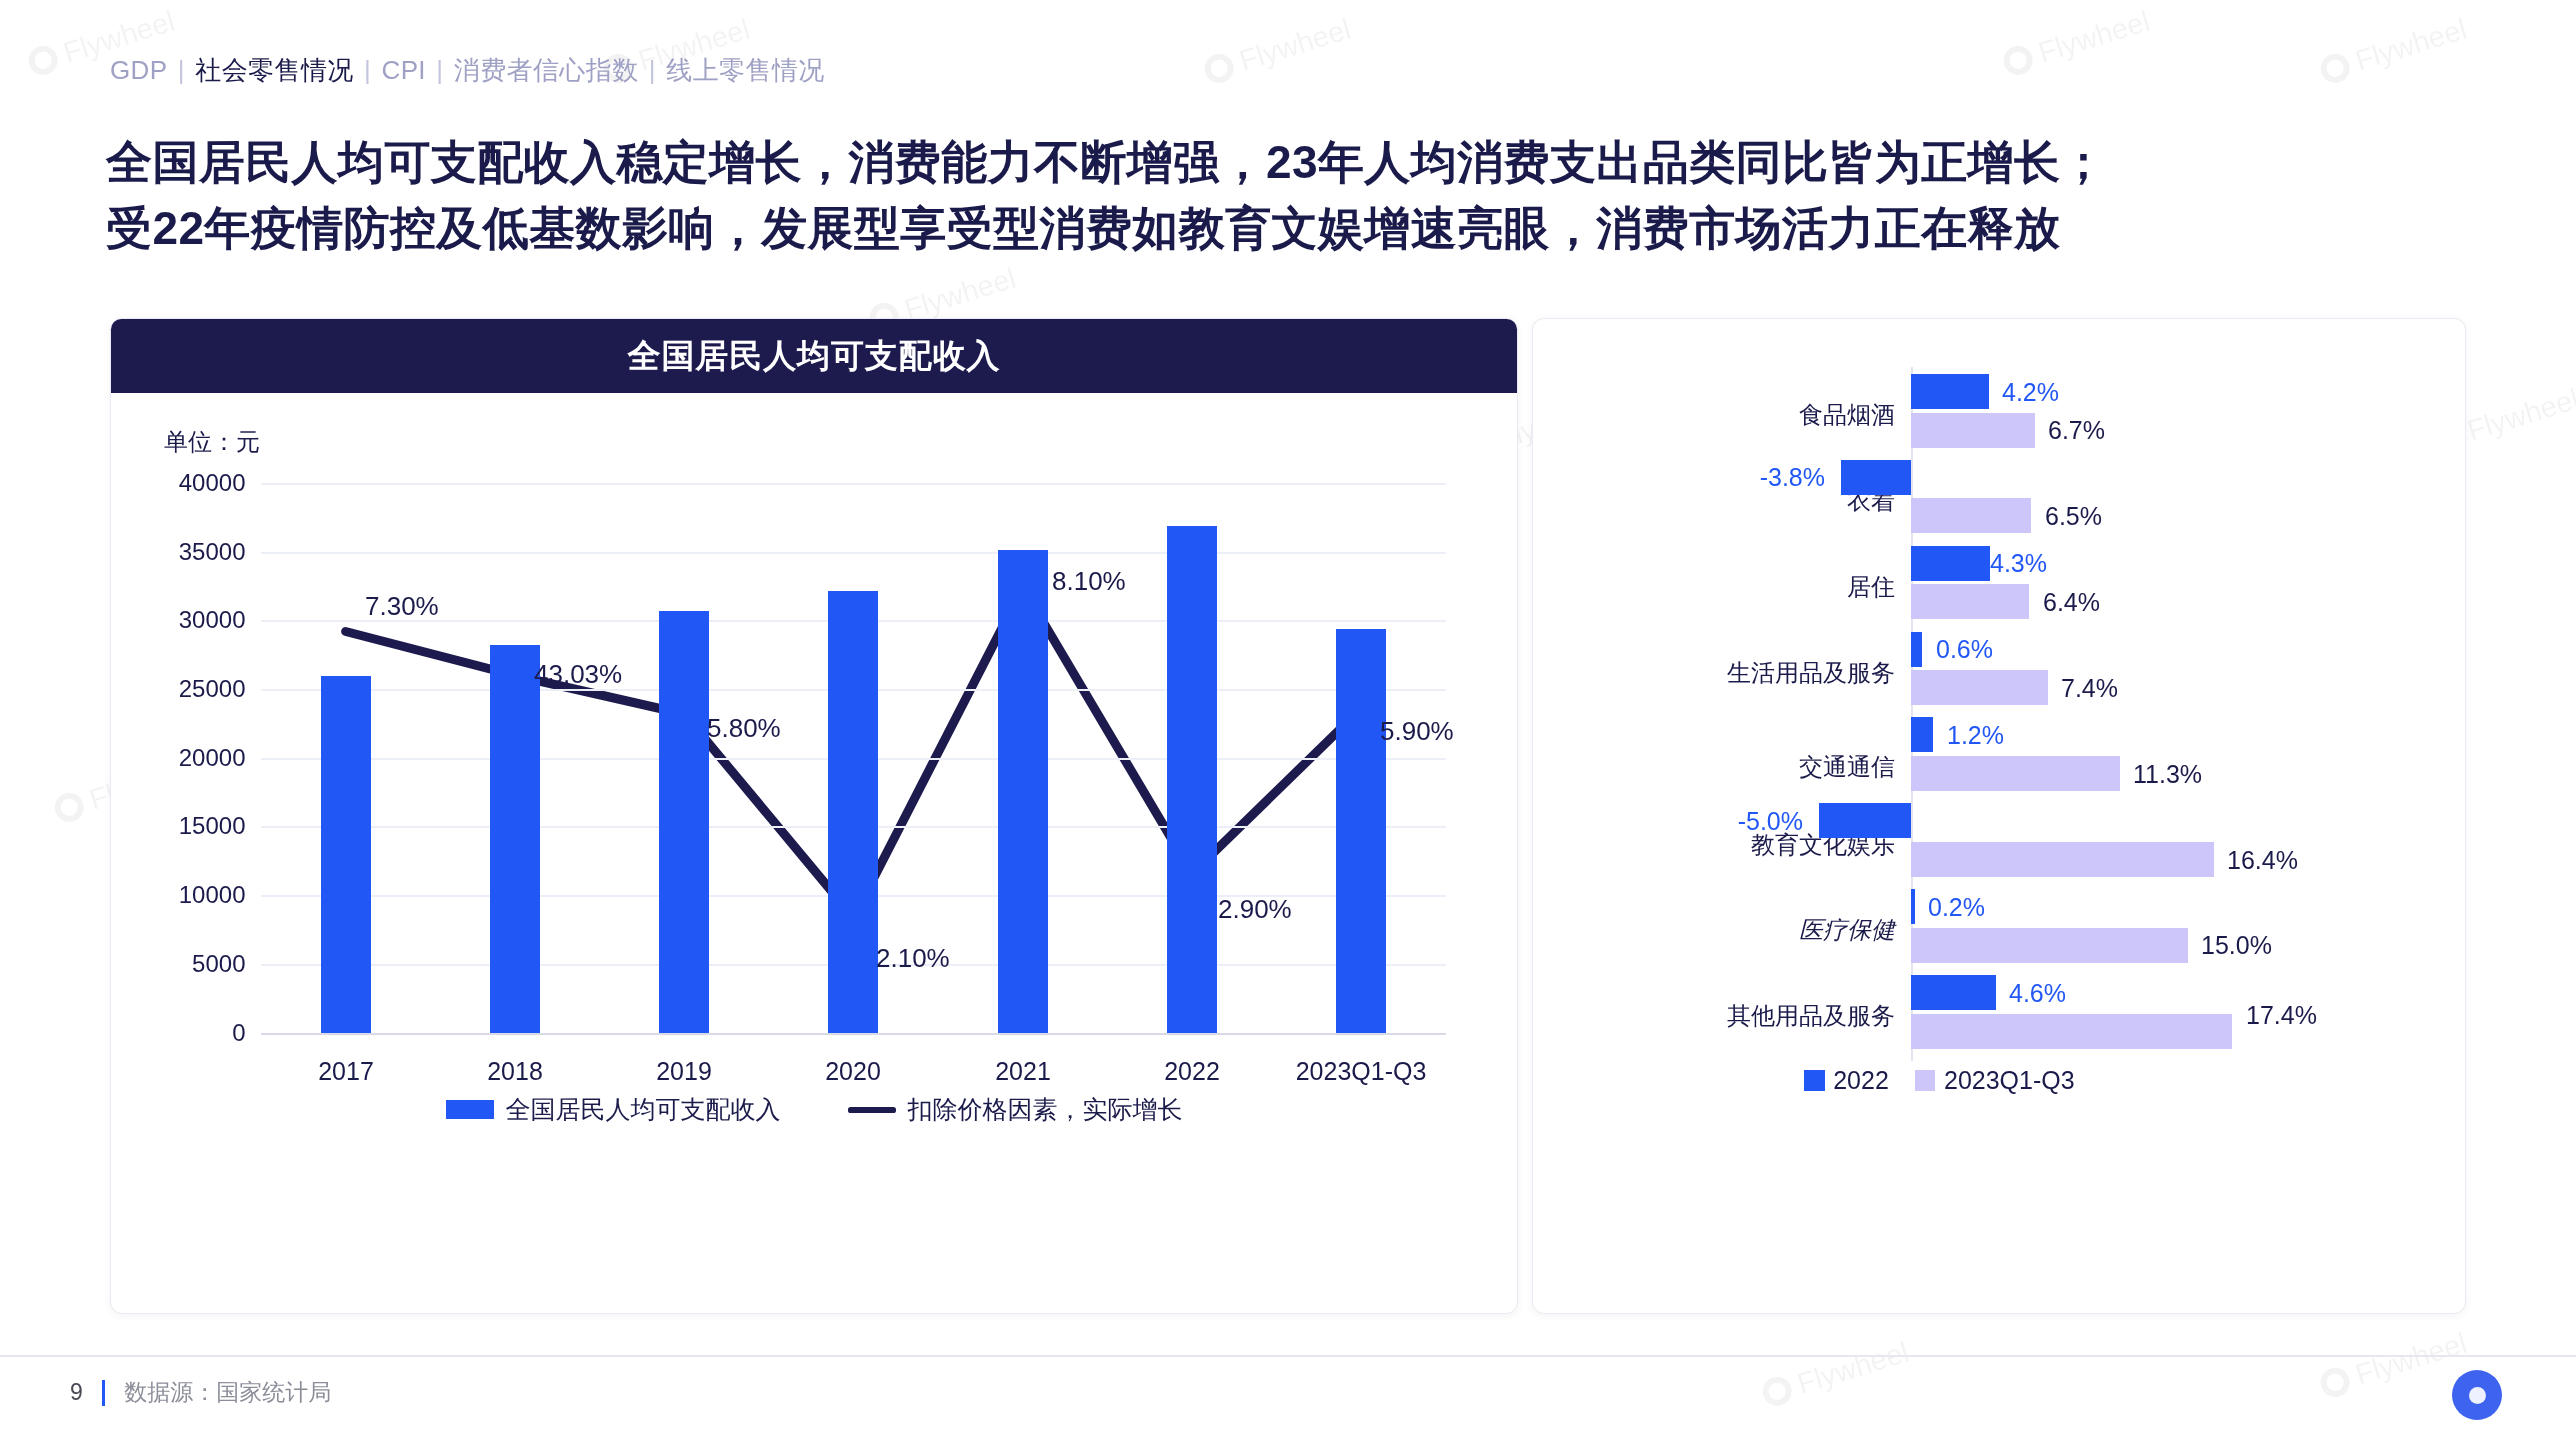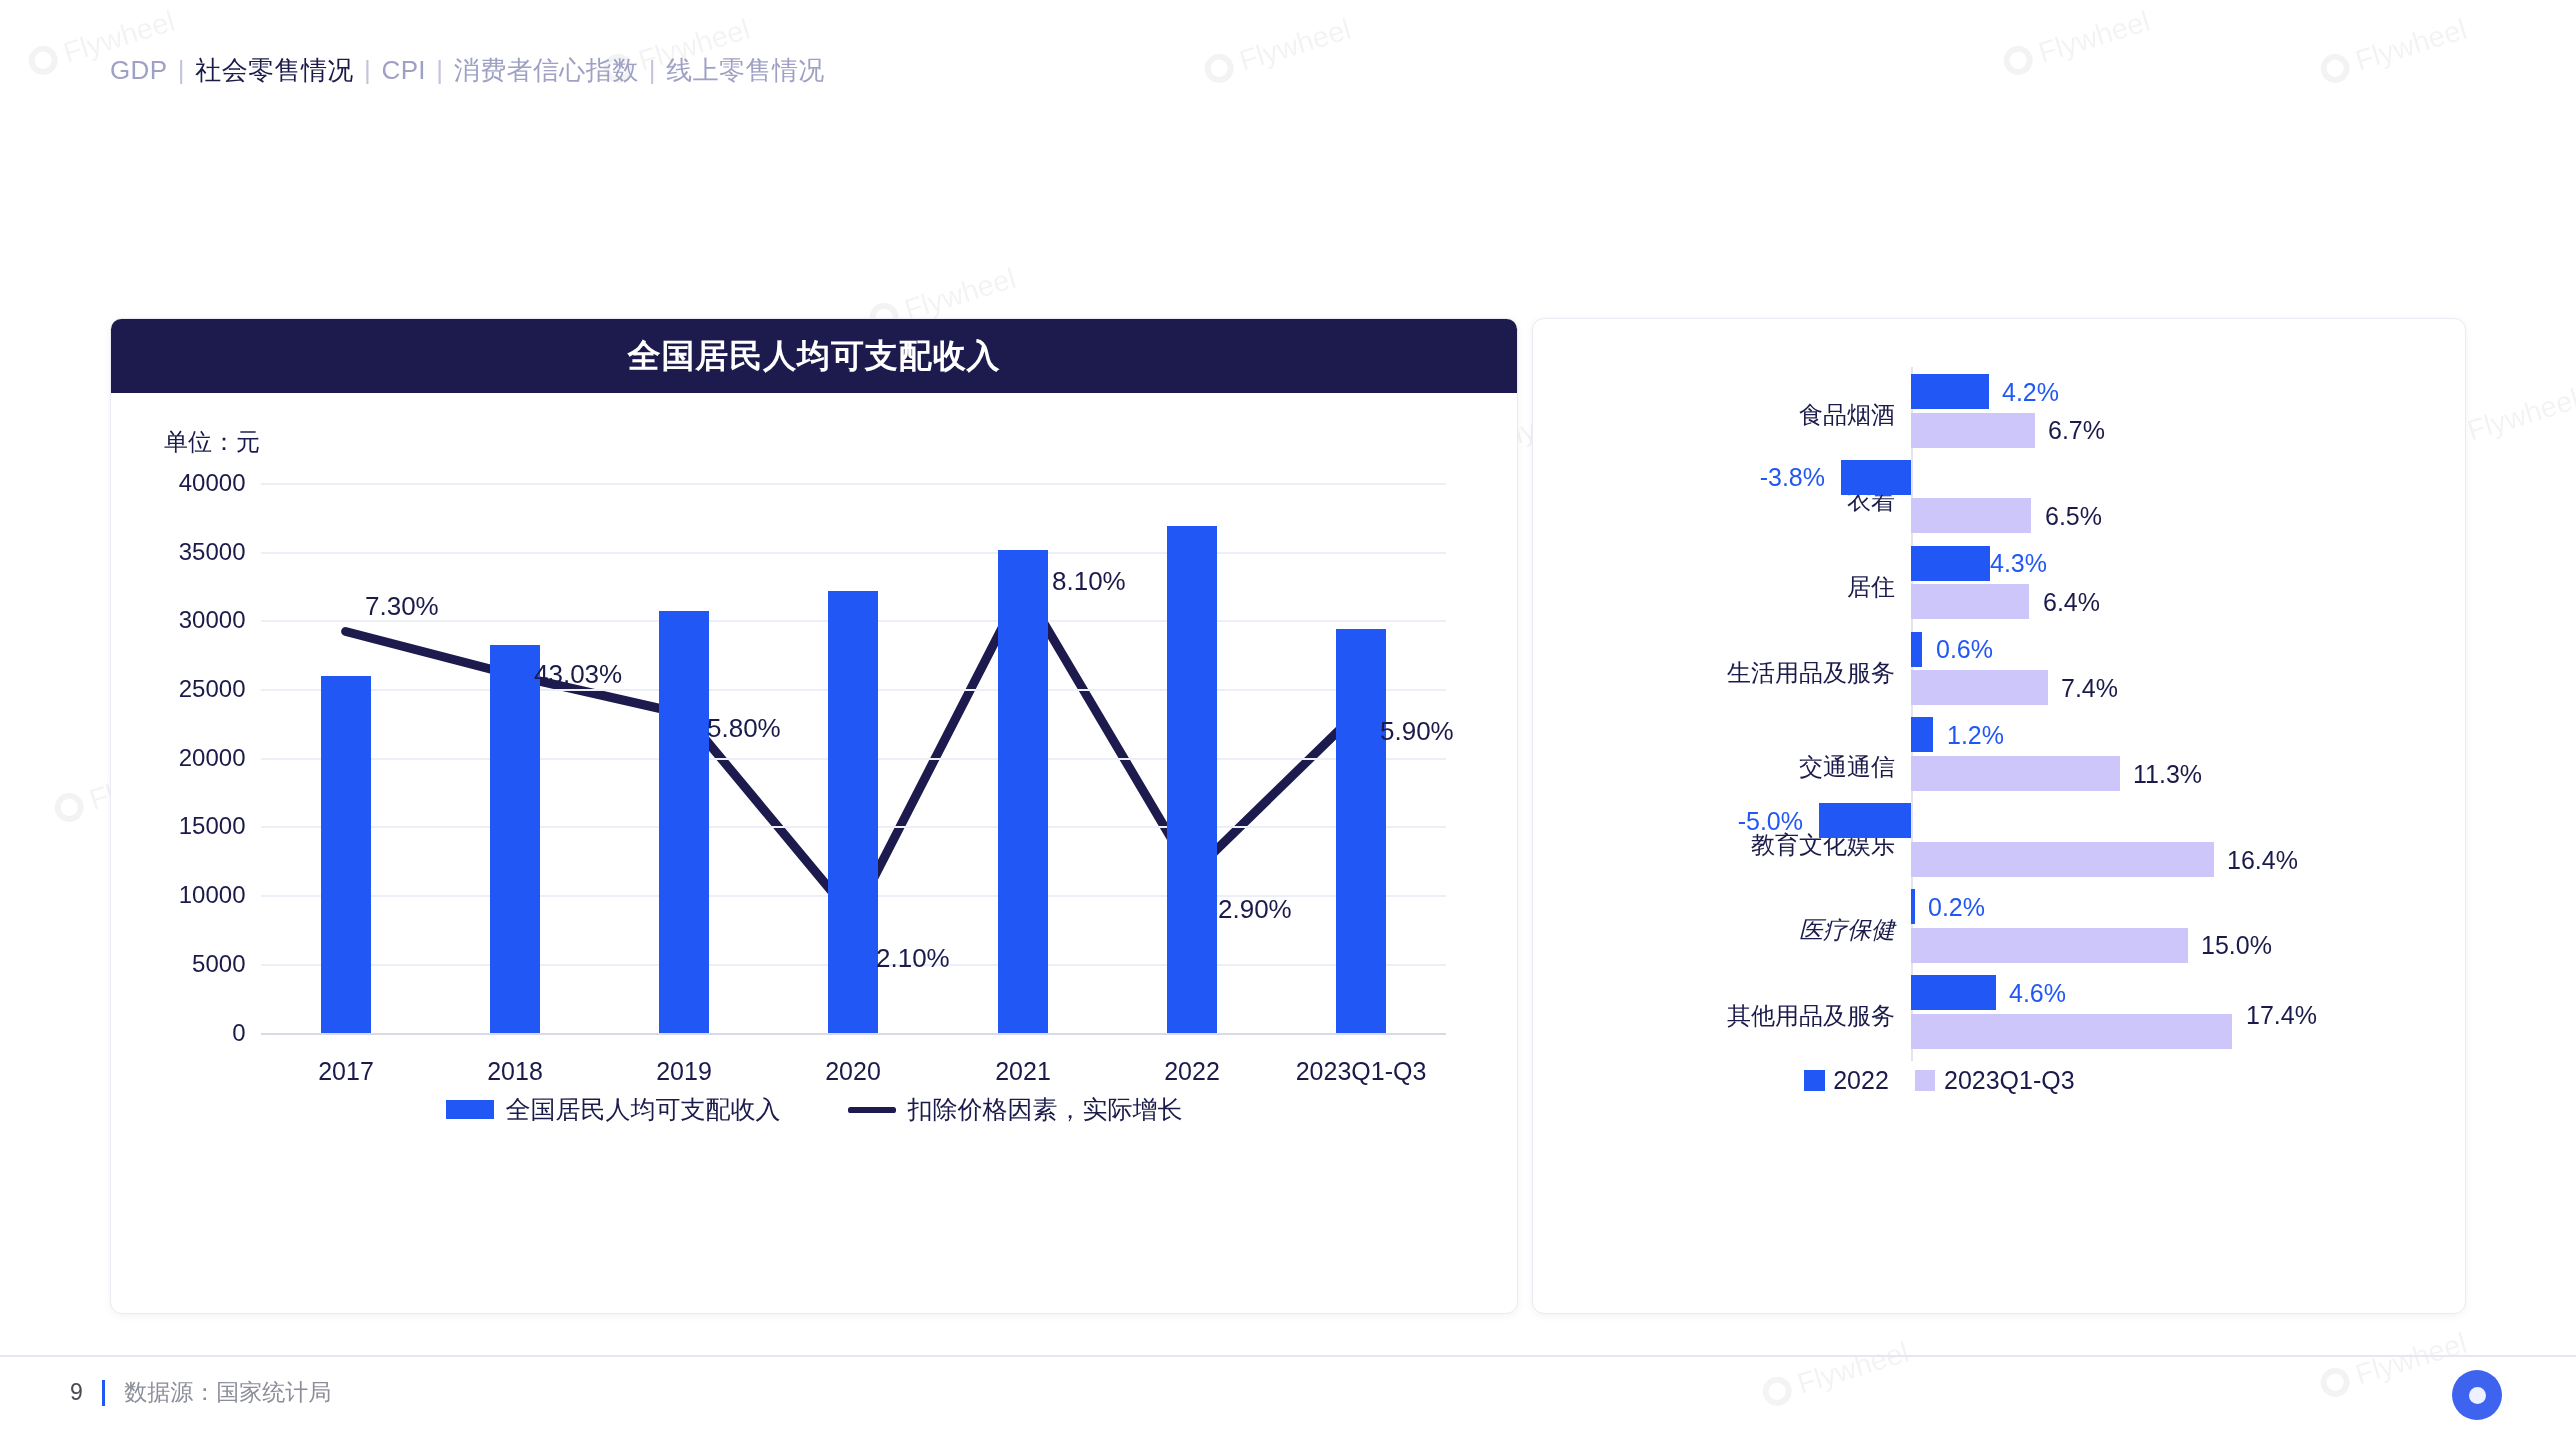--- a/index.html
+++ b/index.html
@@ -255,6 +255,7 @@
     </div>
 
   <div class="title">
+    <div>全国居民人均可支配收入稳定增长，消费能力不断增强，23年人均消费支出品类同比皆为正增长；</div>
   </div>
 
   <div class="card" id="card-left">

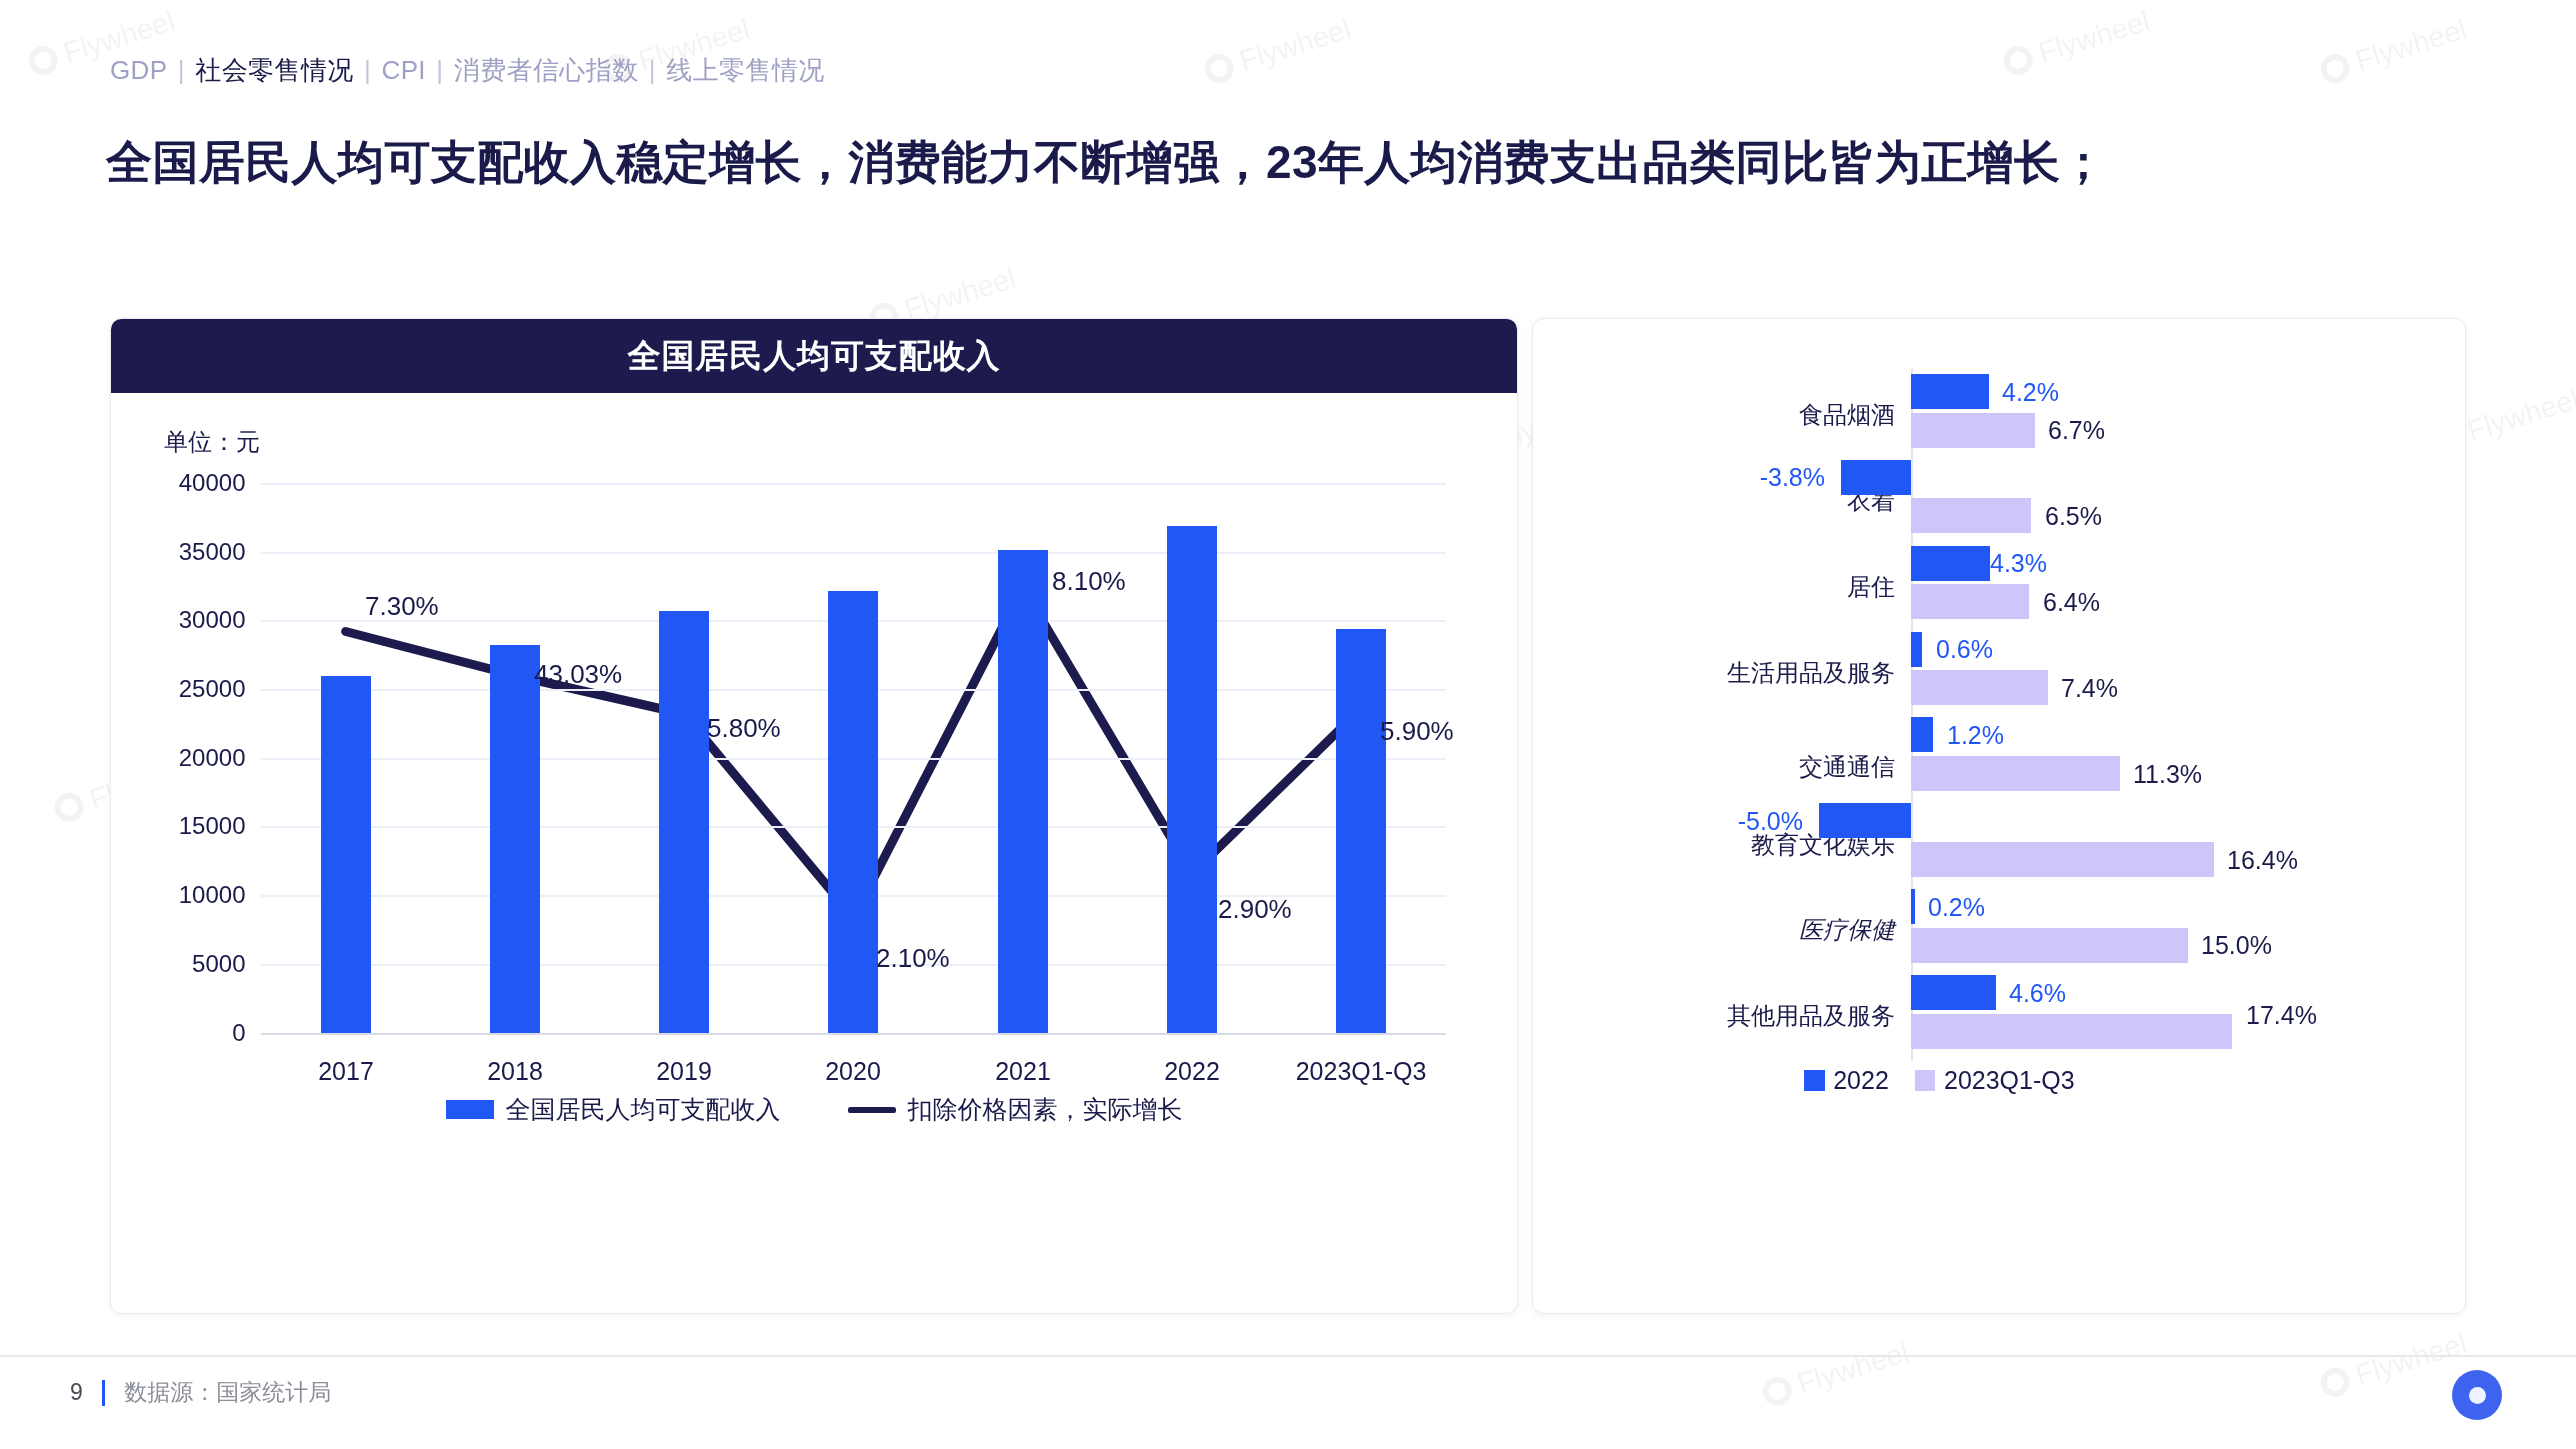--- a/index.html
+++ b/index.html
@@ -256,6 +256,7 @@
 
   <div class="title">
     <div>全国居民人均可支配收入稳定增长，消费能力不断增强，23年人均消费支出品类同比皆为正增长；</div>
+    <div>受22年疫情防控及低基数影响，发展型享受型消费如教育文娱增速亮眼，消费市场活力正在释放</div>
   </div>
 
   <div class="card" id="card-left">

